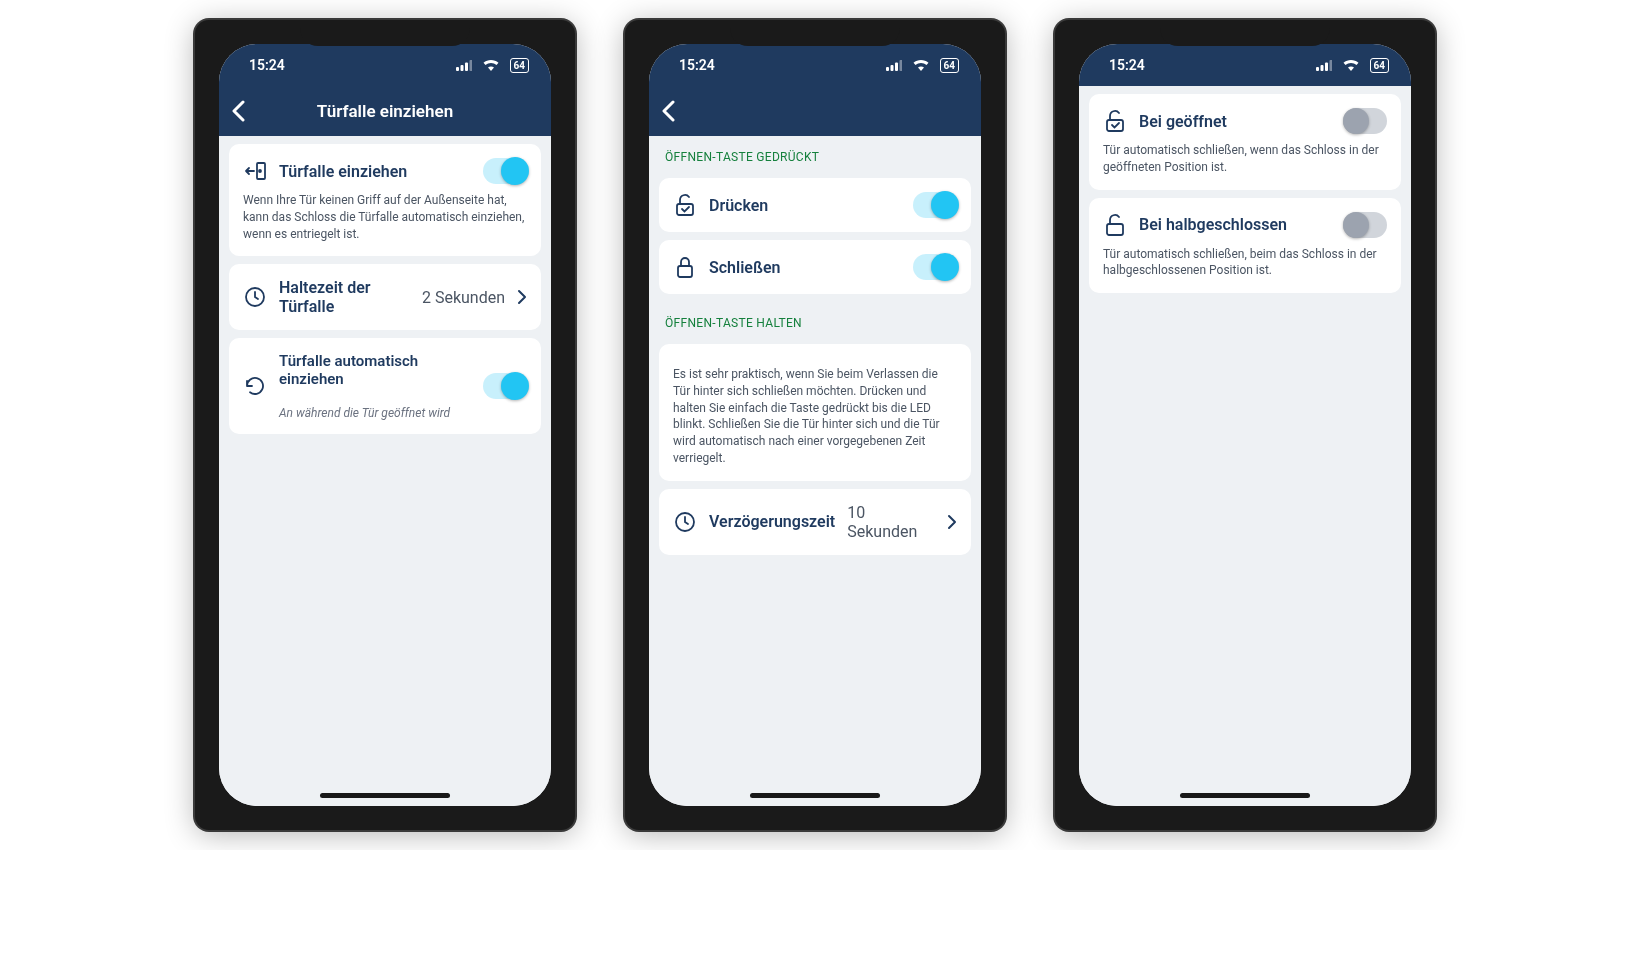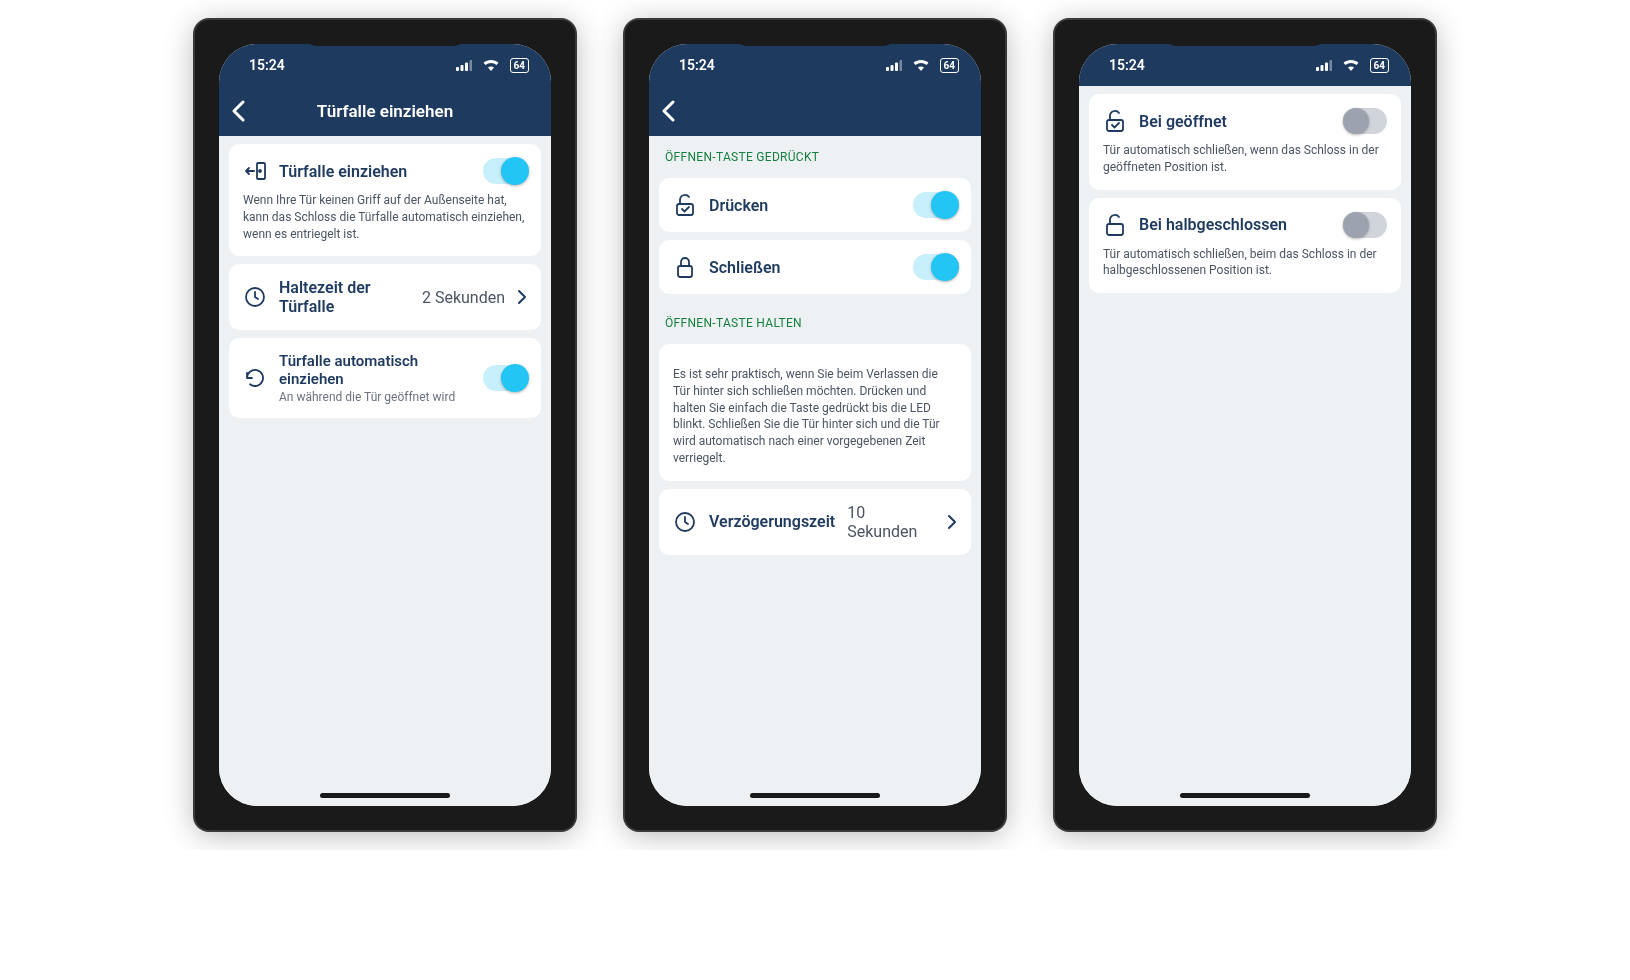--- a/index.html
+++ b/index.html
@@ -156,7 +156,8 @@
     .subtitle {
       font-size: 12px;
       color: #6b7280;
-      margin-top: 2px;
+      margin-top: 18px;
+      font-style: italic;
     }
     .home-indicator {
       position: absolute;

